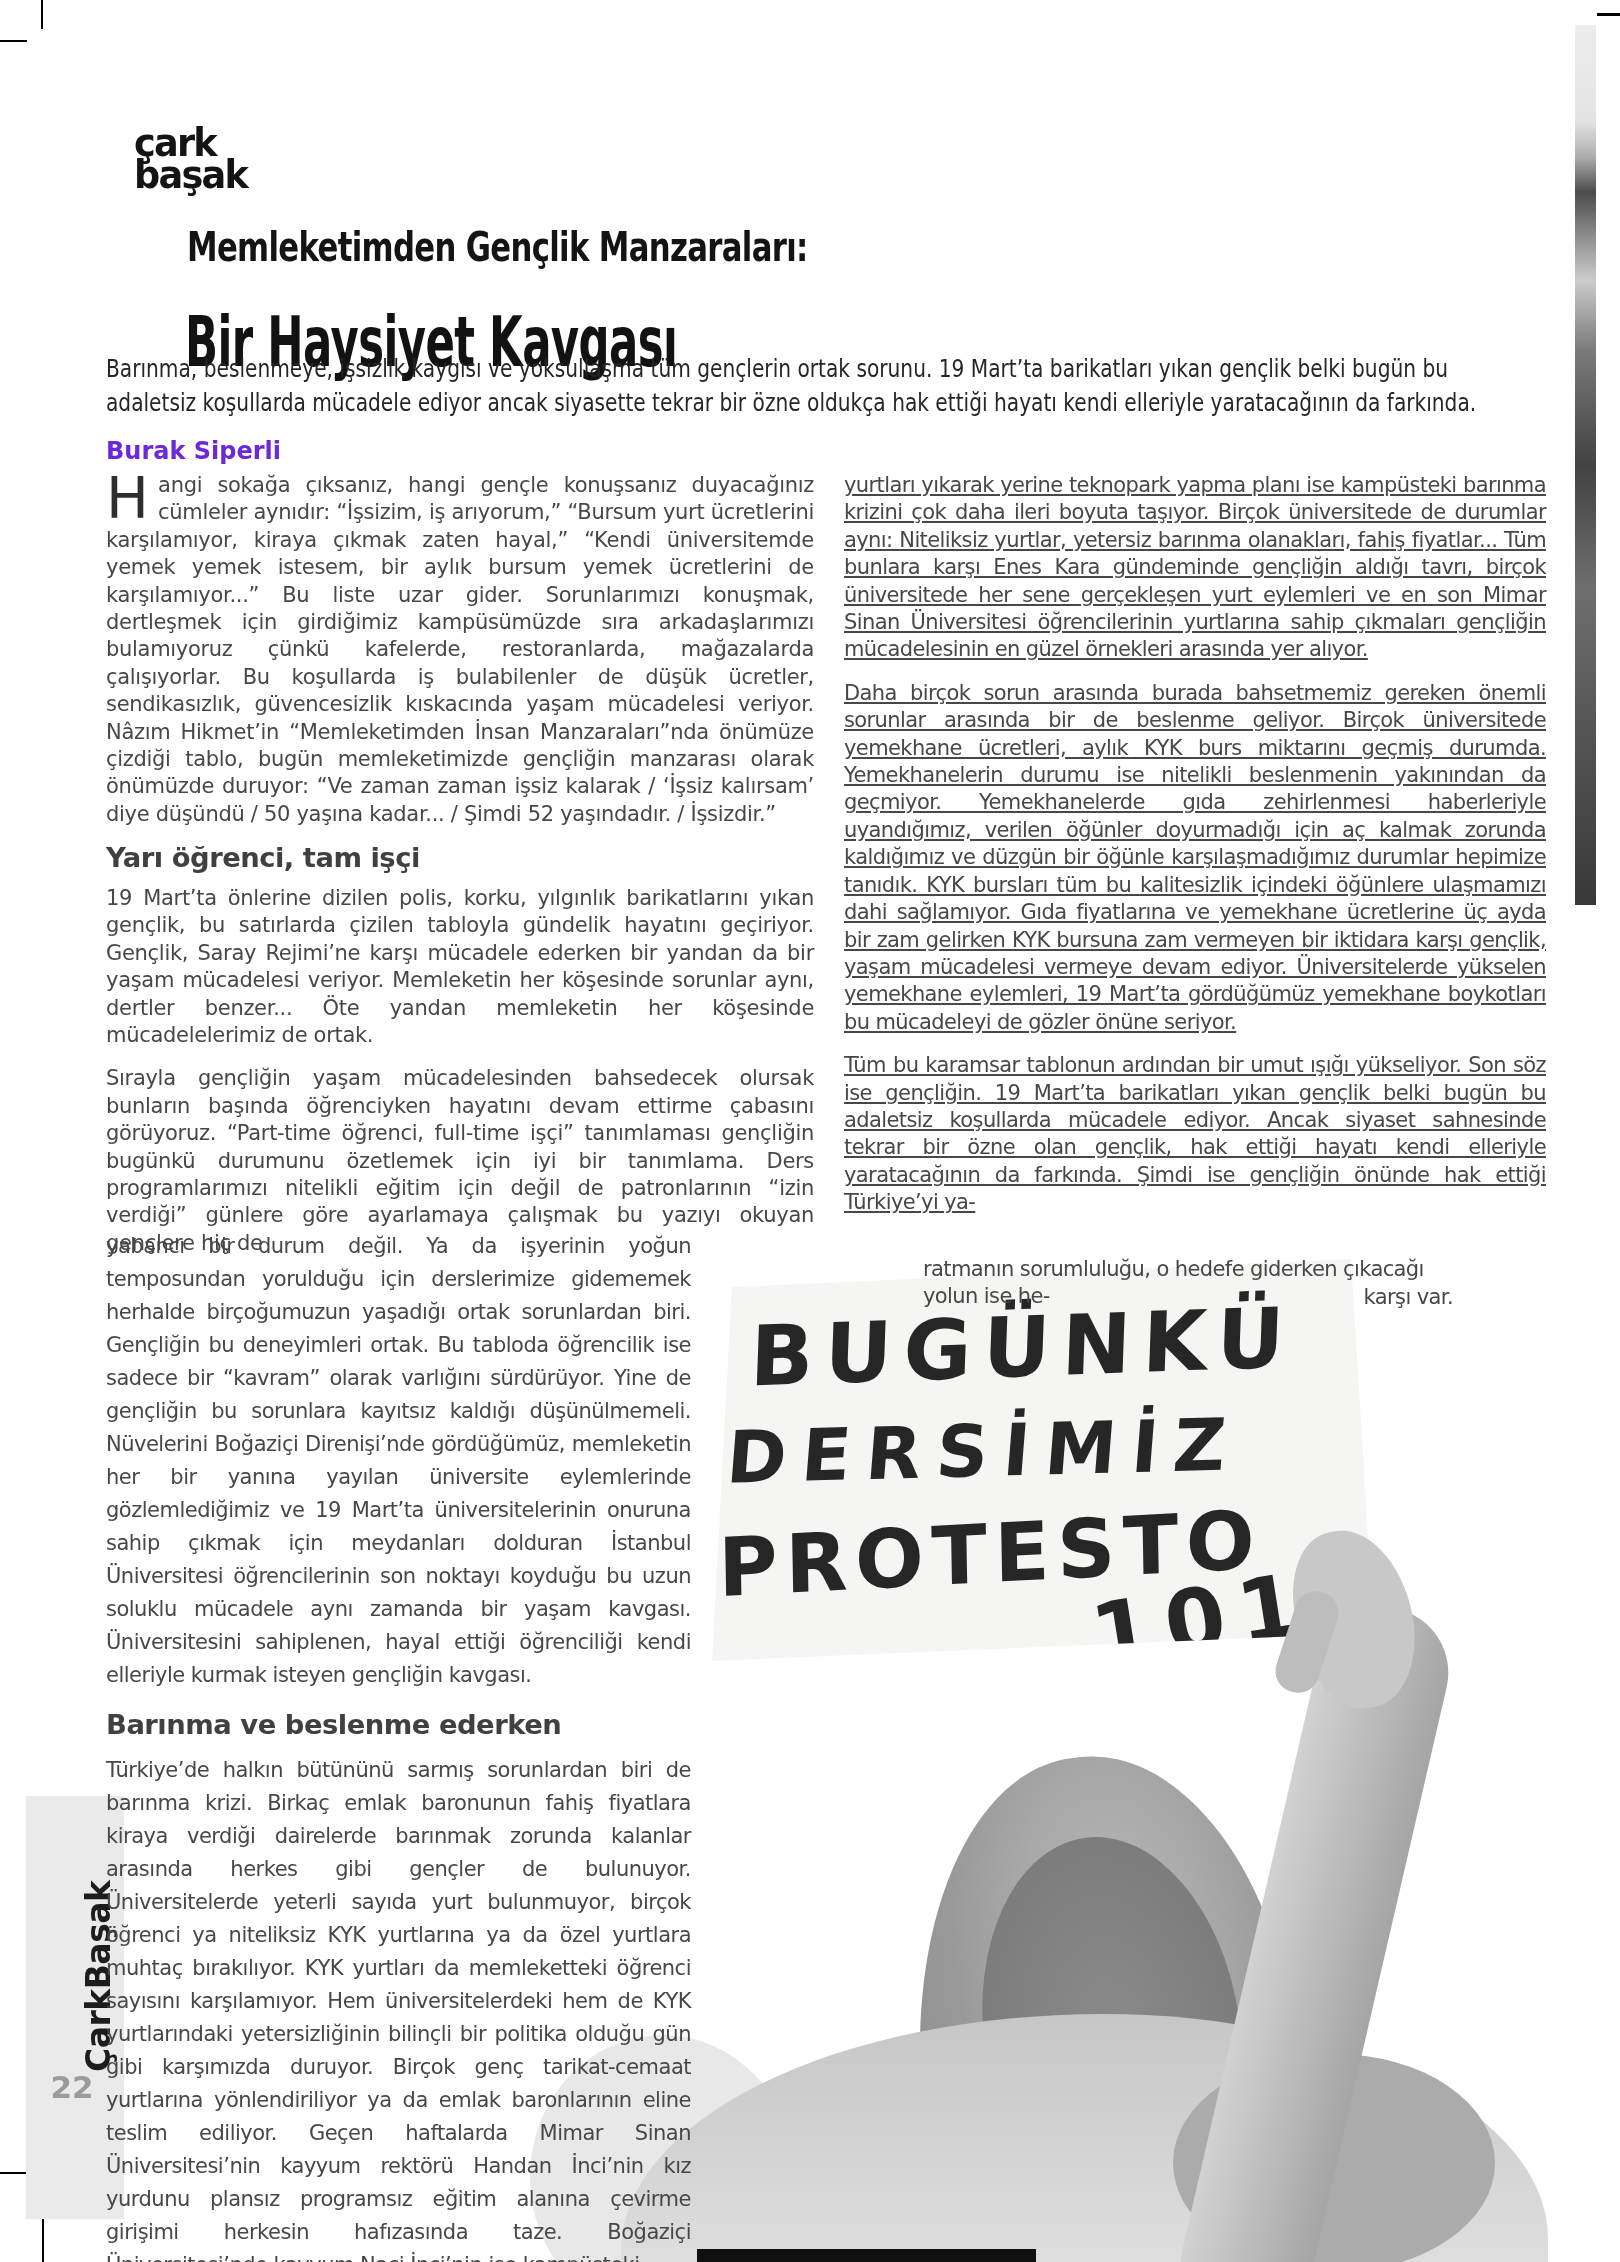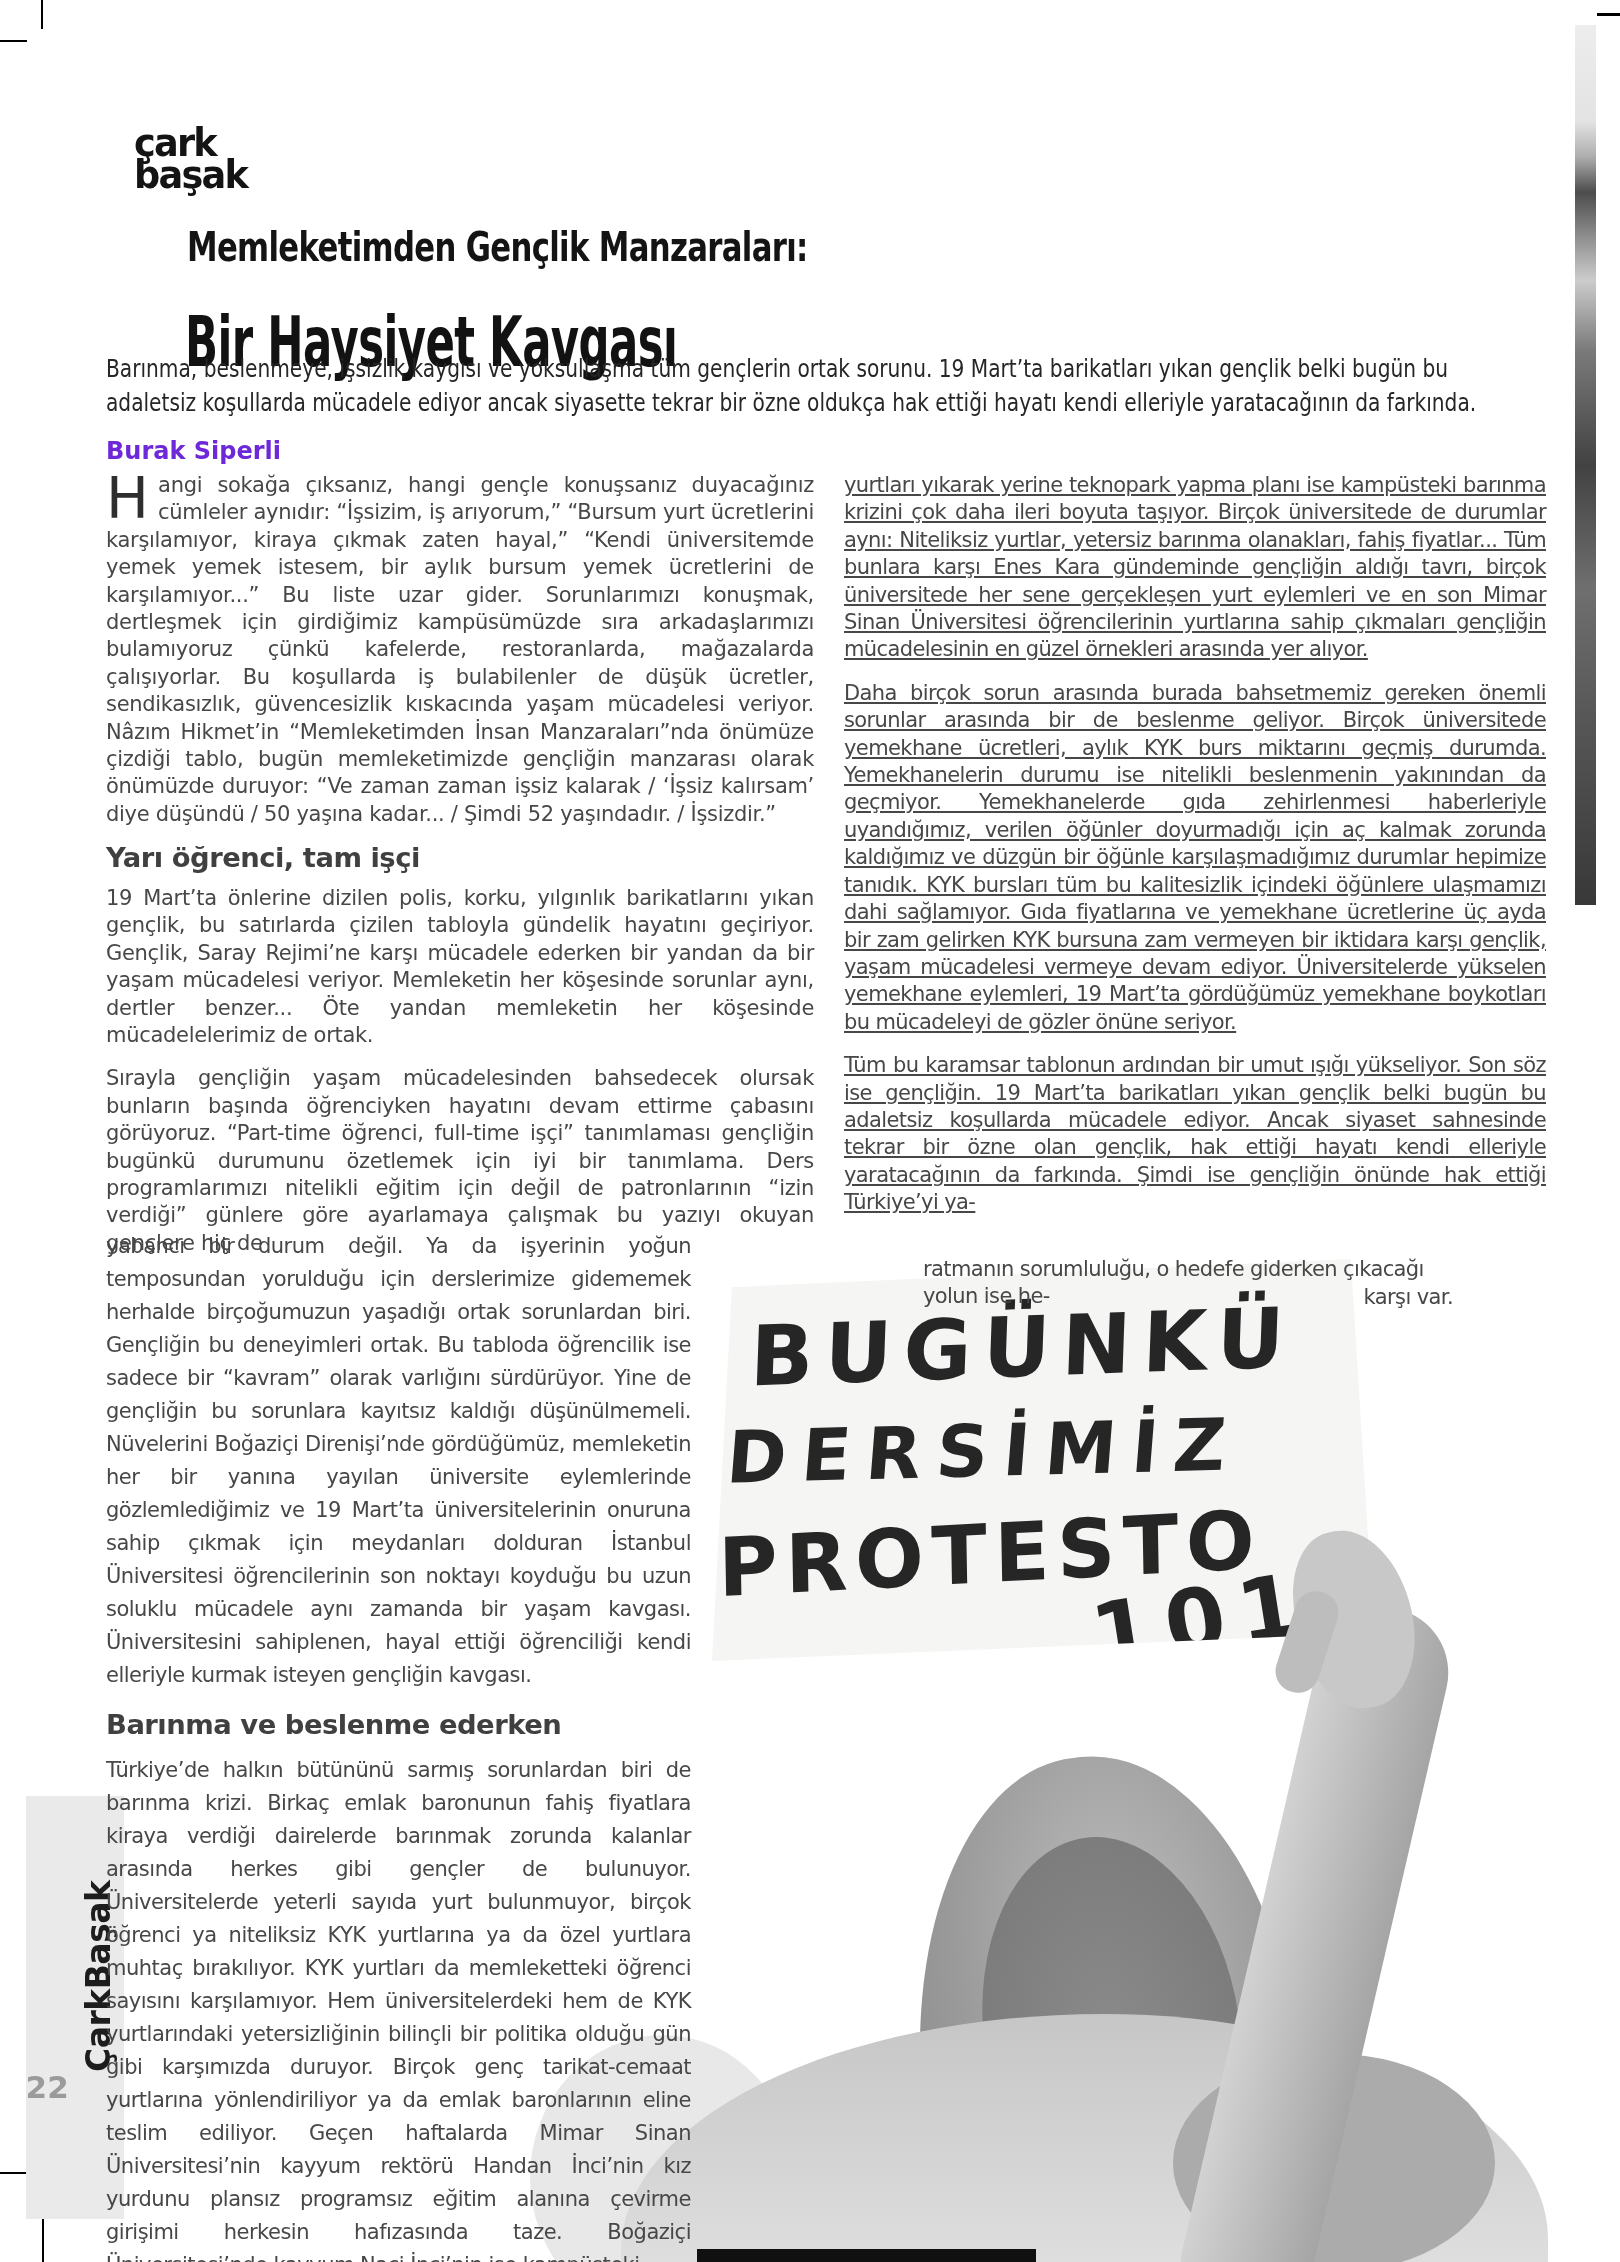--- a/index.html
+++ b/index.html
@@ -39,7 +39,7 @@
   #sidebar-brand{left:79px;top:1845px;height:227px;writing-mode:vertical-rl;
                  transform:rotate(180deg);font-size:33px;font-weight:800;color:#1d1d1d;
                  letter-spacing:-0.5px;z-index:2;}
-  #page-number{left:25.6px;top:2069px;width:93px;text-align:left;font-size:31px;
+  #page-number{left:25.6px;top:2069px;width:93px;text-align:center;font-size:31px;
                font-weight:700;color:#9b9b9b;z-index:2;}
   
   .ph{position:absolute;}

